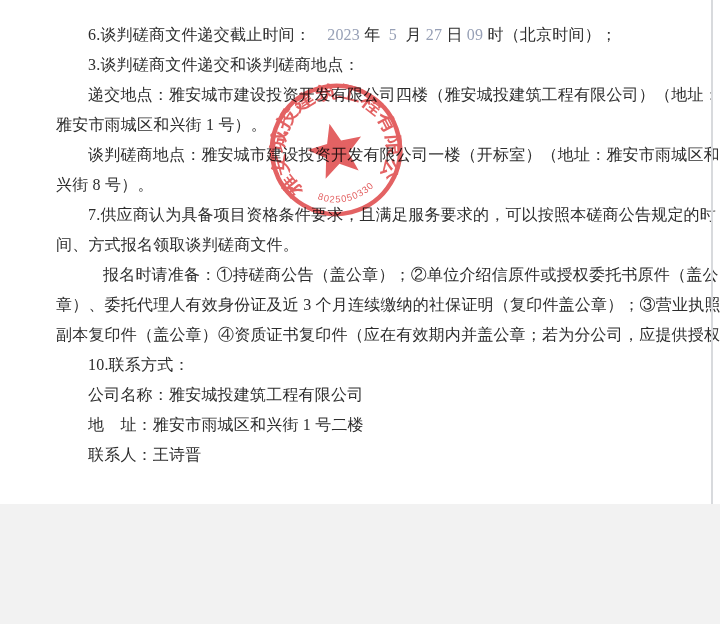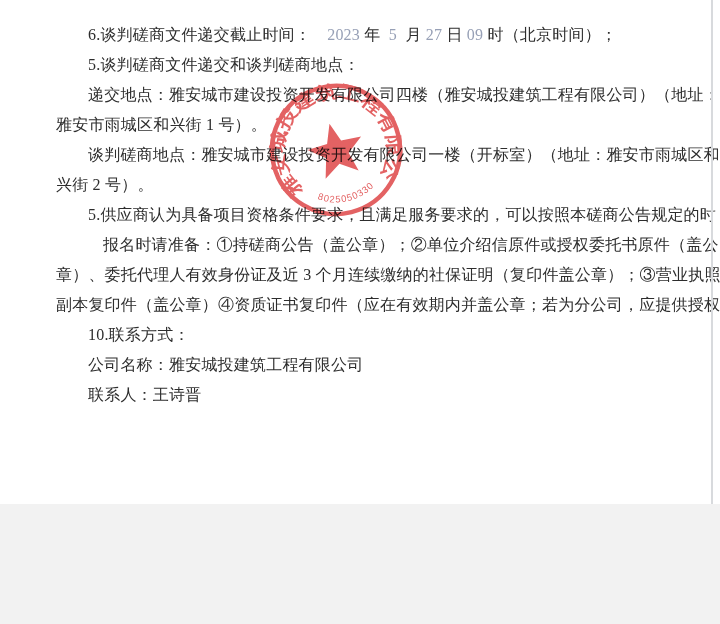--- a/index.html
+++ b/index.html
@@ -73,7 +73,7 @@
 
   <div class="doc">
       <div class="line item"><span class="seg-text">6.谈判磋商文件递交截止时间：　</span><span class="seg-value">2023</span><span class="seg-text"> 年  </span><span class="seg-value">5</span><span class="seg-text">  月 </span><span class="seg-value">27</span><span class="seg-text"> 日 </span><span class="seg-value">09</span><span class="seg-text"> 时（北京时间）；</span></div>
-      <div class="line item"><span class="seg-text">5.谈判磋商文件递交和谈判磋商地点：</span></div>
+      <div class="line item"><span class="seg-text">3.谈判磋商文件递交和谈判磋商地点：</span></div>
       <div class="line item"><span class="seg-text">递交地点：雅安城市建设投资开发有限公司四楼（雅安城投建筑工程有限公司）（地址：</span></div>
       <div class="line wrap"><span class="seg-text">雅安市雨城区和兴街 1 号）。</span></div>
       <div class="line item"><span class="seg-text">谈判磋商地点：雅安城市建设投资开发有限公司一楼（开标室）（地址：雅安市雨城区和</span></div>

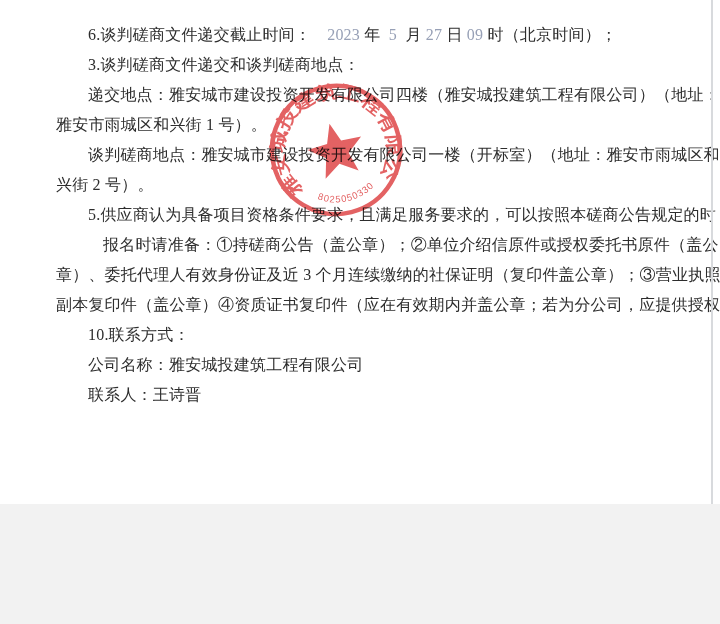--- a/index.html
+++ b/index.html
@@ -77,7 +77,7 @@
       <div class="line item"><span class="seg-text">递交地点：雅安城市建设投资开发有限公司四楼（雅安城投建筑工程有限公司）（地址：</span></div>
       <div class="line wrap"><span class="seg-text">雅安市雨城区和兴街 1 号）。</span></div>
       <div class="line item"><span class="seg-text">谈判磋商地点：雅安城市建设投资开发有限公司一楼（开标室）（地址：雅安市雨城区和</span></div>
-      <div class="line wrap"><span class="seg-text">兴街 2 号）。</span></div>
+      <div class="line wrap"><span class="seg-text">兴街 8 号）。</span></div>
       <div class="line item"><span class="seg-text">5.供应商认为具备项目资格条件要求，且满足服务要求的，可以按照本磋商公告规定的时</span></div>
       <div class="line deep"><span class="seg-text">报名时请准备：①持磋商公告（盖公章）；②单位介绍信原件或授权委托书原件（盖公</span></div>
       <div class="line wrap"><span class="seg-text">章）、委托代理人有效身份证及近 3 个月连续缴纳的社保证明（复印件盖公章）；③营业执照</span></div>

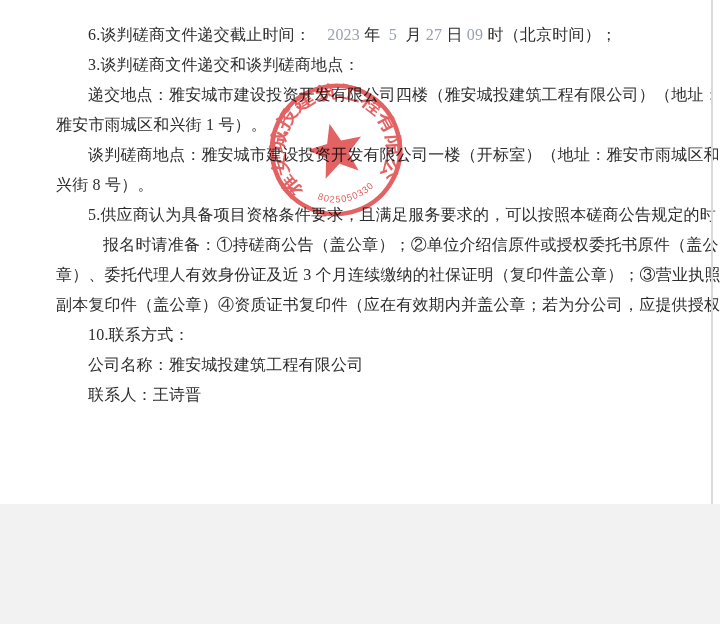--- a/index.html
+++ b/index.html
@@ -78,7 +78,7 @@
       <div class="line wrap"><span class="seg-text">雅安市雨城区和兴街 1 号）。</span></div>
       <div class="line item"><span class="seg-text">谈判磋商地点：雅安城市建设投资开发有限公司一楼（开标室）（地址：雅安市雨城区和</span></div>
       <div class="line wrap"><span class="seg-text">兴街 8 号）。</span></div>
-      <div class="line item"><span class="seg-text">5.供应商认为具备项目资格条件要求，且满足服务要求的，可以按照本磋商公告规定的时</span></div>
+      <div class="line item"><span class="seg-text">7.供应商认为具备项目资格条件要求，且满足服务要求的，可以按照本磋商公告规定的时</span></div>
       <div class="line deep"><span class="seg-text">报名时请准备：①持磋商公告（盖公章）；②单位介绍信原件或授权委托书原件（盖公</span></div>
       <div class="line wrap"><span class="seg-text">章）、委托代理人有效身份证及近 3 个月连续缴纳的社保证明（复印件盖公章）；③营业执照</span></div>
       <div class="line wrap"><span class="seg-text">副本复印件（盖公章）④资质证书复印件（应在有效期内并盖公章；若为分公司，应提供授权</span></div>

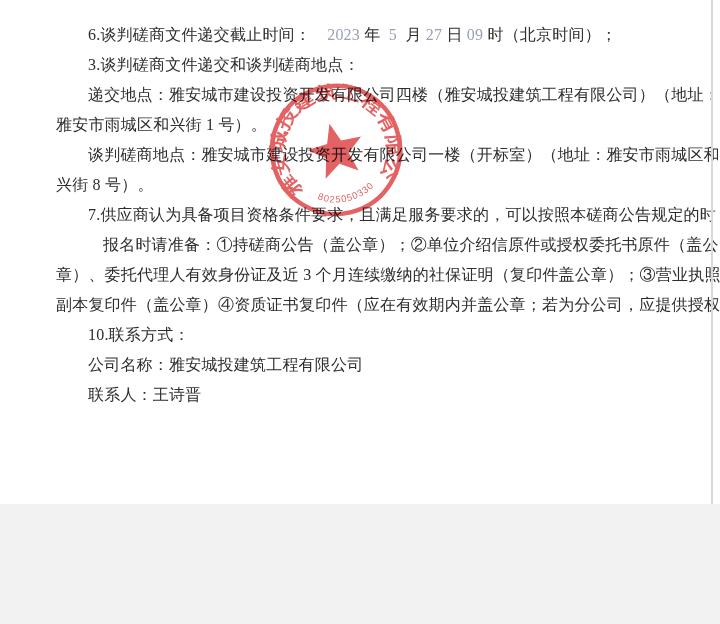--- a/index.html
+++ b/index.html
@@ -79,6 +79,7 @@
       <div class="line item"><span class="seg-text">谈判磋商地点：雅安城市建设投资开发有限公司一楼（开标室）（地址：雅安市雨城区和</span></div>
       <div class="line wrap"><span class="seg-text">兴街 8 号）。</span></div>
       <div class="line item"><span class="seg-text">7.供应商认为具备项目资格条件要求，且满足服务要求的，可以按照本磋商公告规定的时</span></div>
+      <div class="line wrap"><span class="seg-text">间、方式报名领取谈判磋商文件。</span></div>
       <div class="line deep"><span class="seg-text">报名时请准备：①持磋商公告（盖公章）；②单位介绍信原件或授权委托书原件（盖公</span></div>
       <div class="line wrap"><span class="seg-text">章）、委托代理人有效身份证及近 3 个月连续缴纳的社保证明（复印件盖公章）；③营业执照</span></div>
       <div class="line wrap"><span class="seg-text">副本复印件（盖公章）④资质证书复印件（应在有效期内并盖公章；若为分公司，应提供授权</span></div>

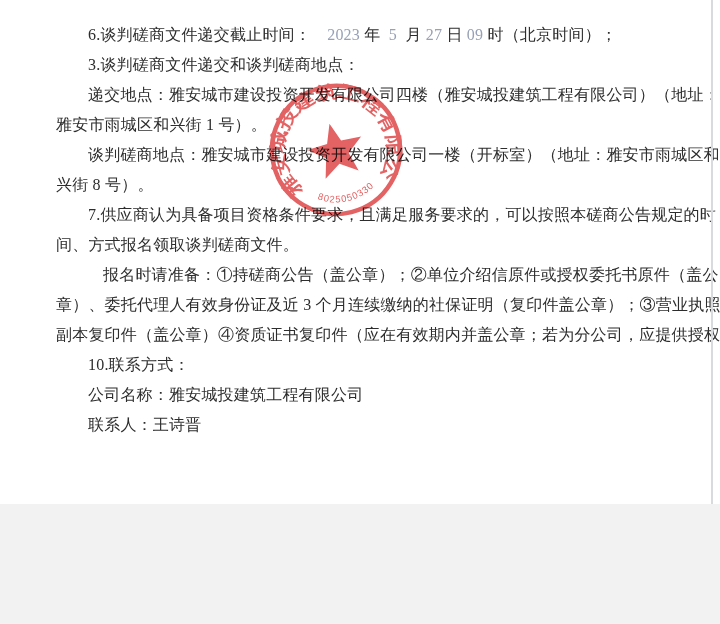--- a/index.html
+++ b/index.html
@@ -85,6 +85,7 @@
       <div class="line wrap"><span class="seg-text">副本复印件（盖公章）④资质证书复印件（应在有效期内并盖公章；若为分公司，应提供授权</span></div>
       <div class="line item"><span class="seg-text">10.联系方式：</span></div>
       <div class="line item"><span class="seg-text">公司名称：雅安城投建筑工程有限公司</span></div>
+      <div class="line item"><span class="seg-text">地　址：雅安市雨城区和兴街 1 号二楼</span></div>
       <div class="line item"><span class="seg-text">联系人：王诗晋</span></div>
     </div>
 

